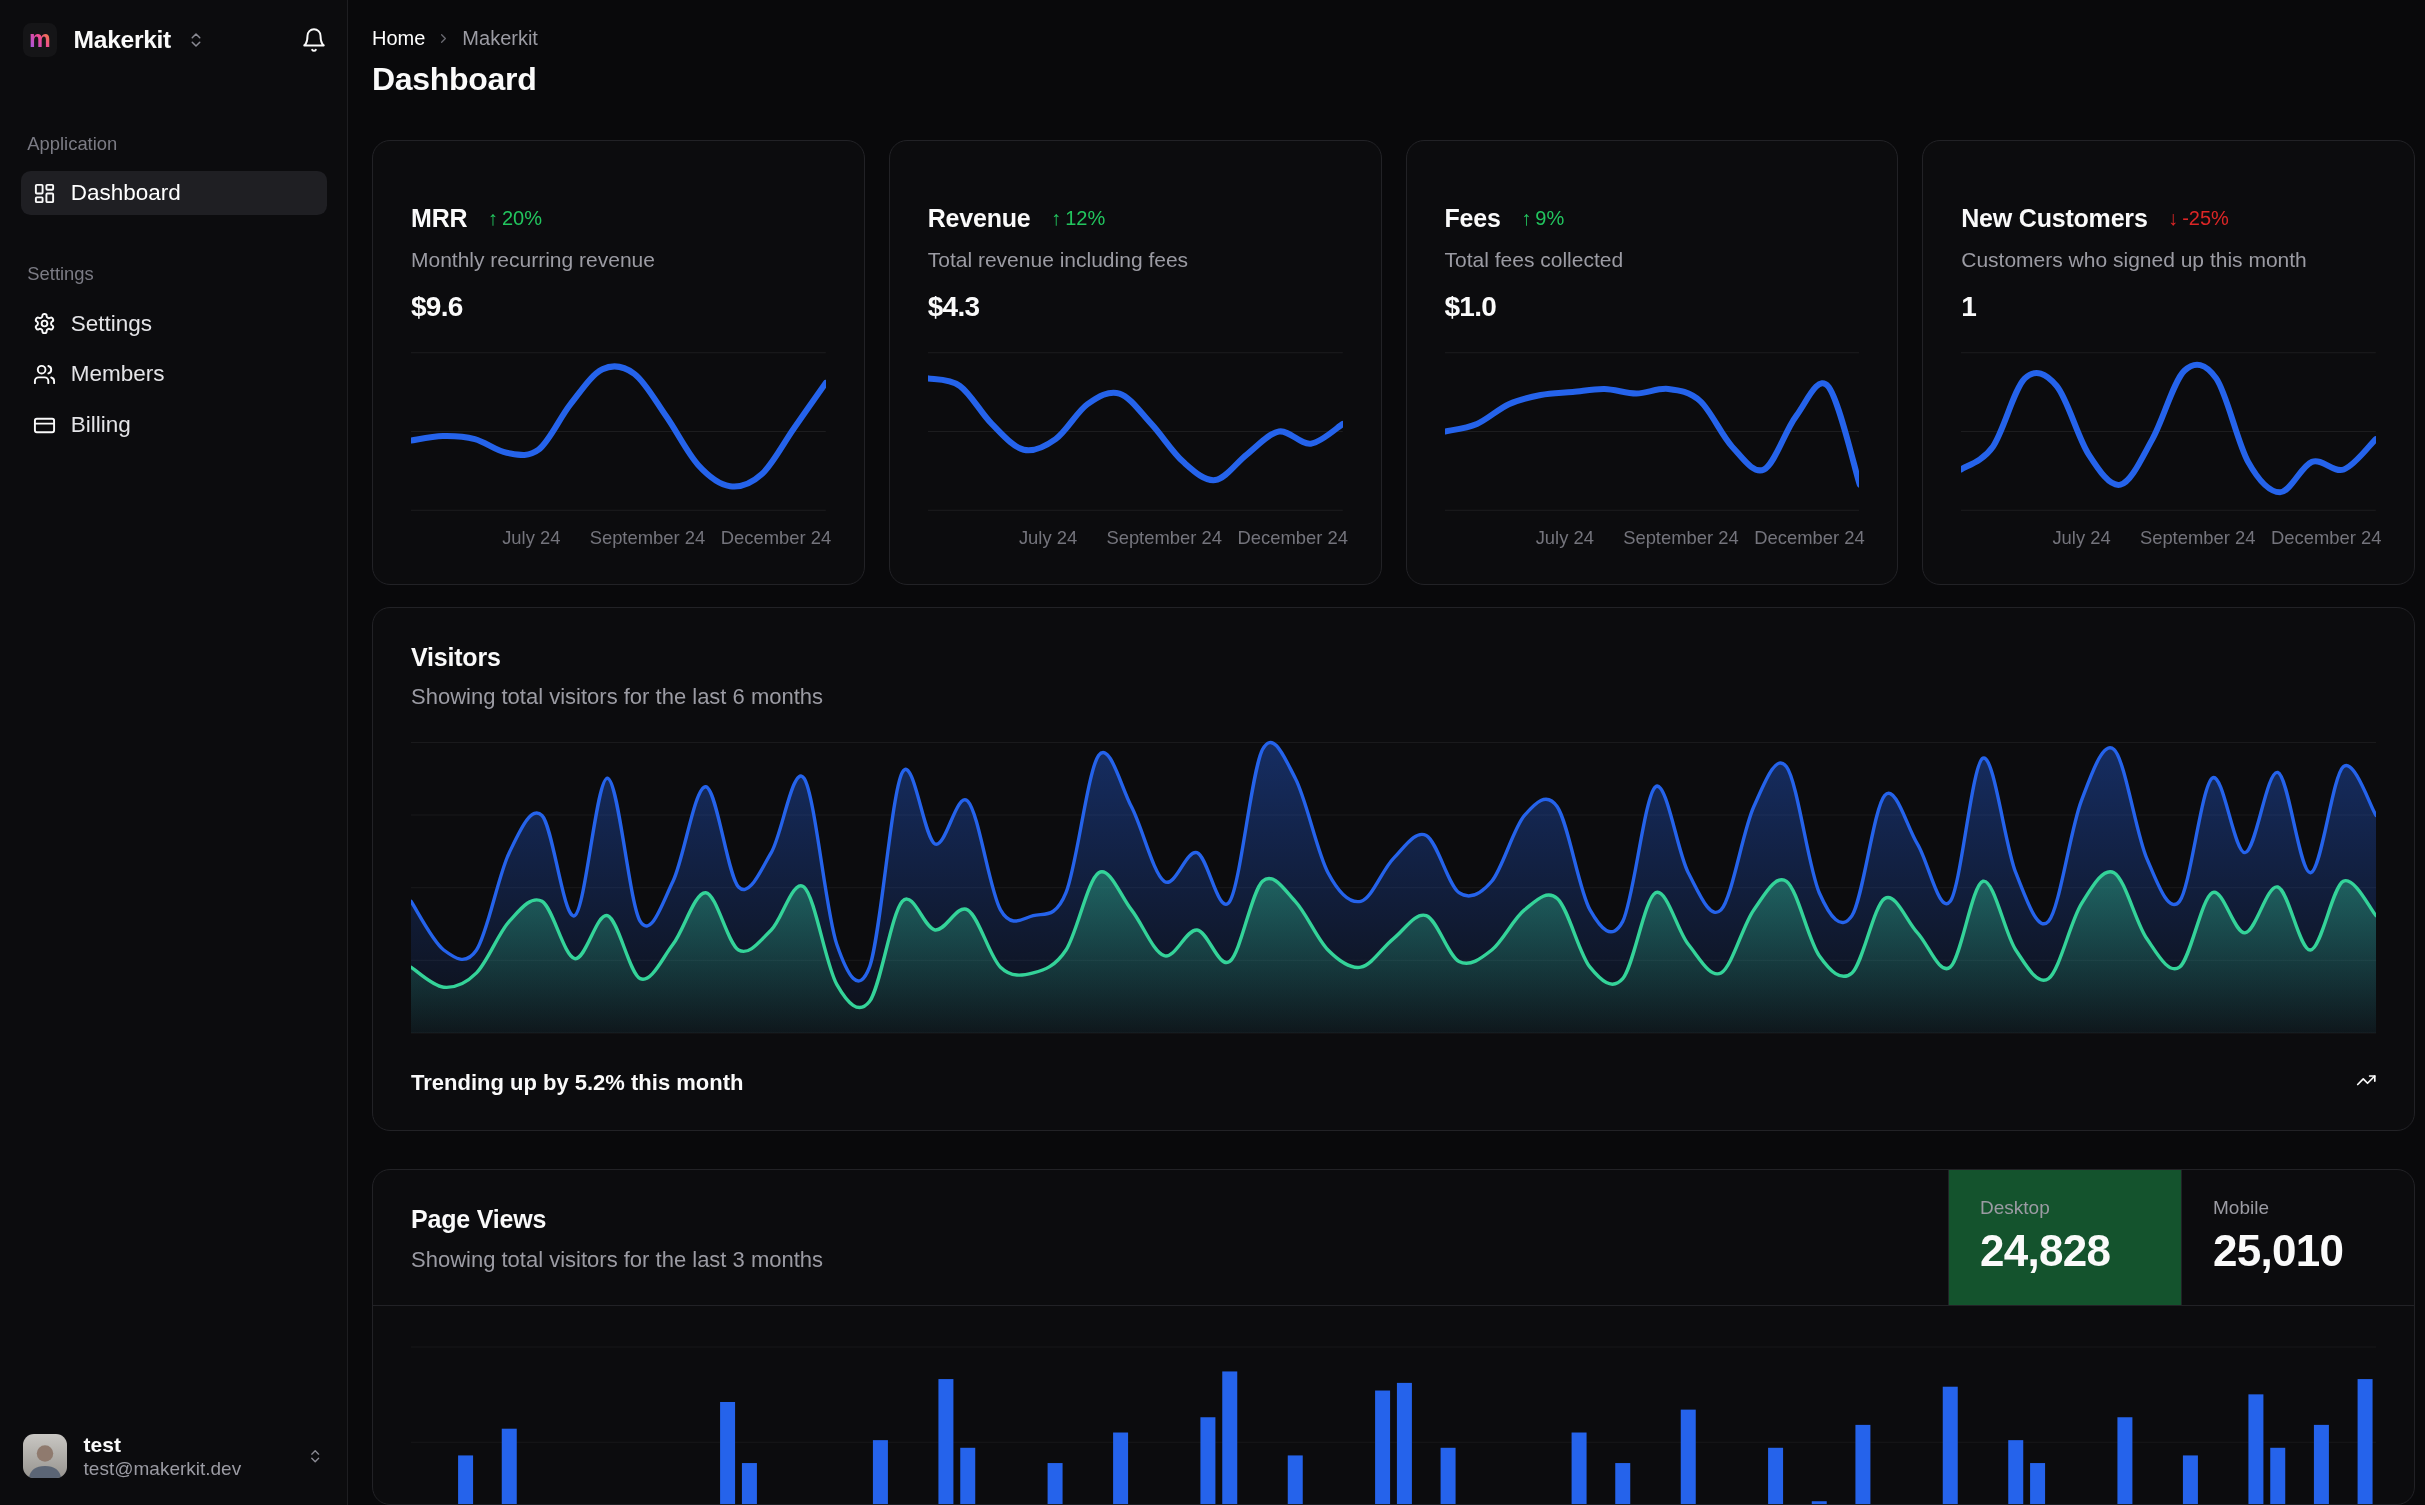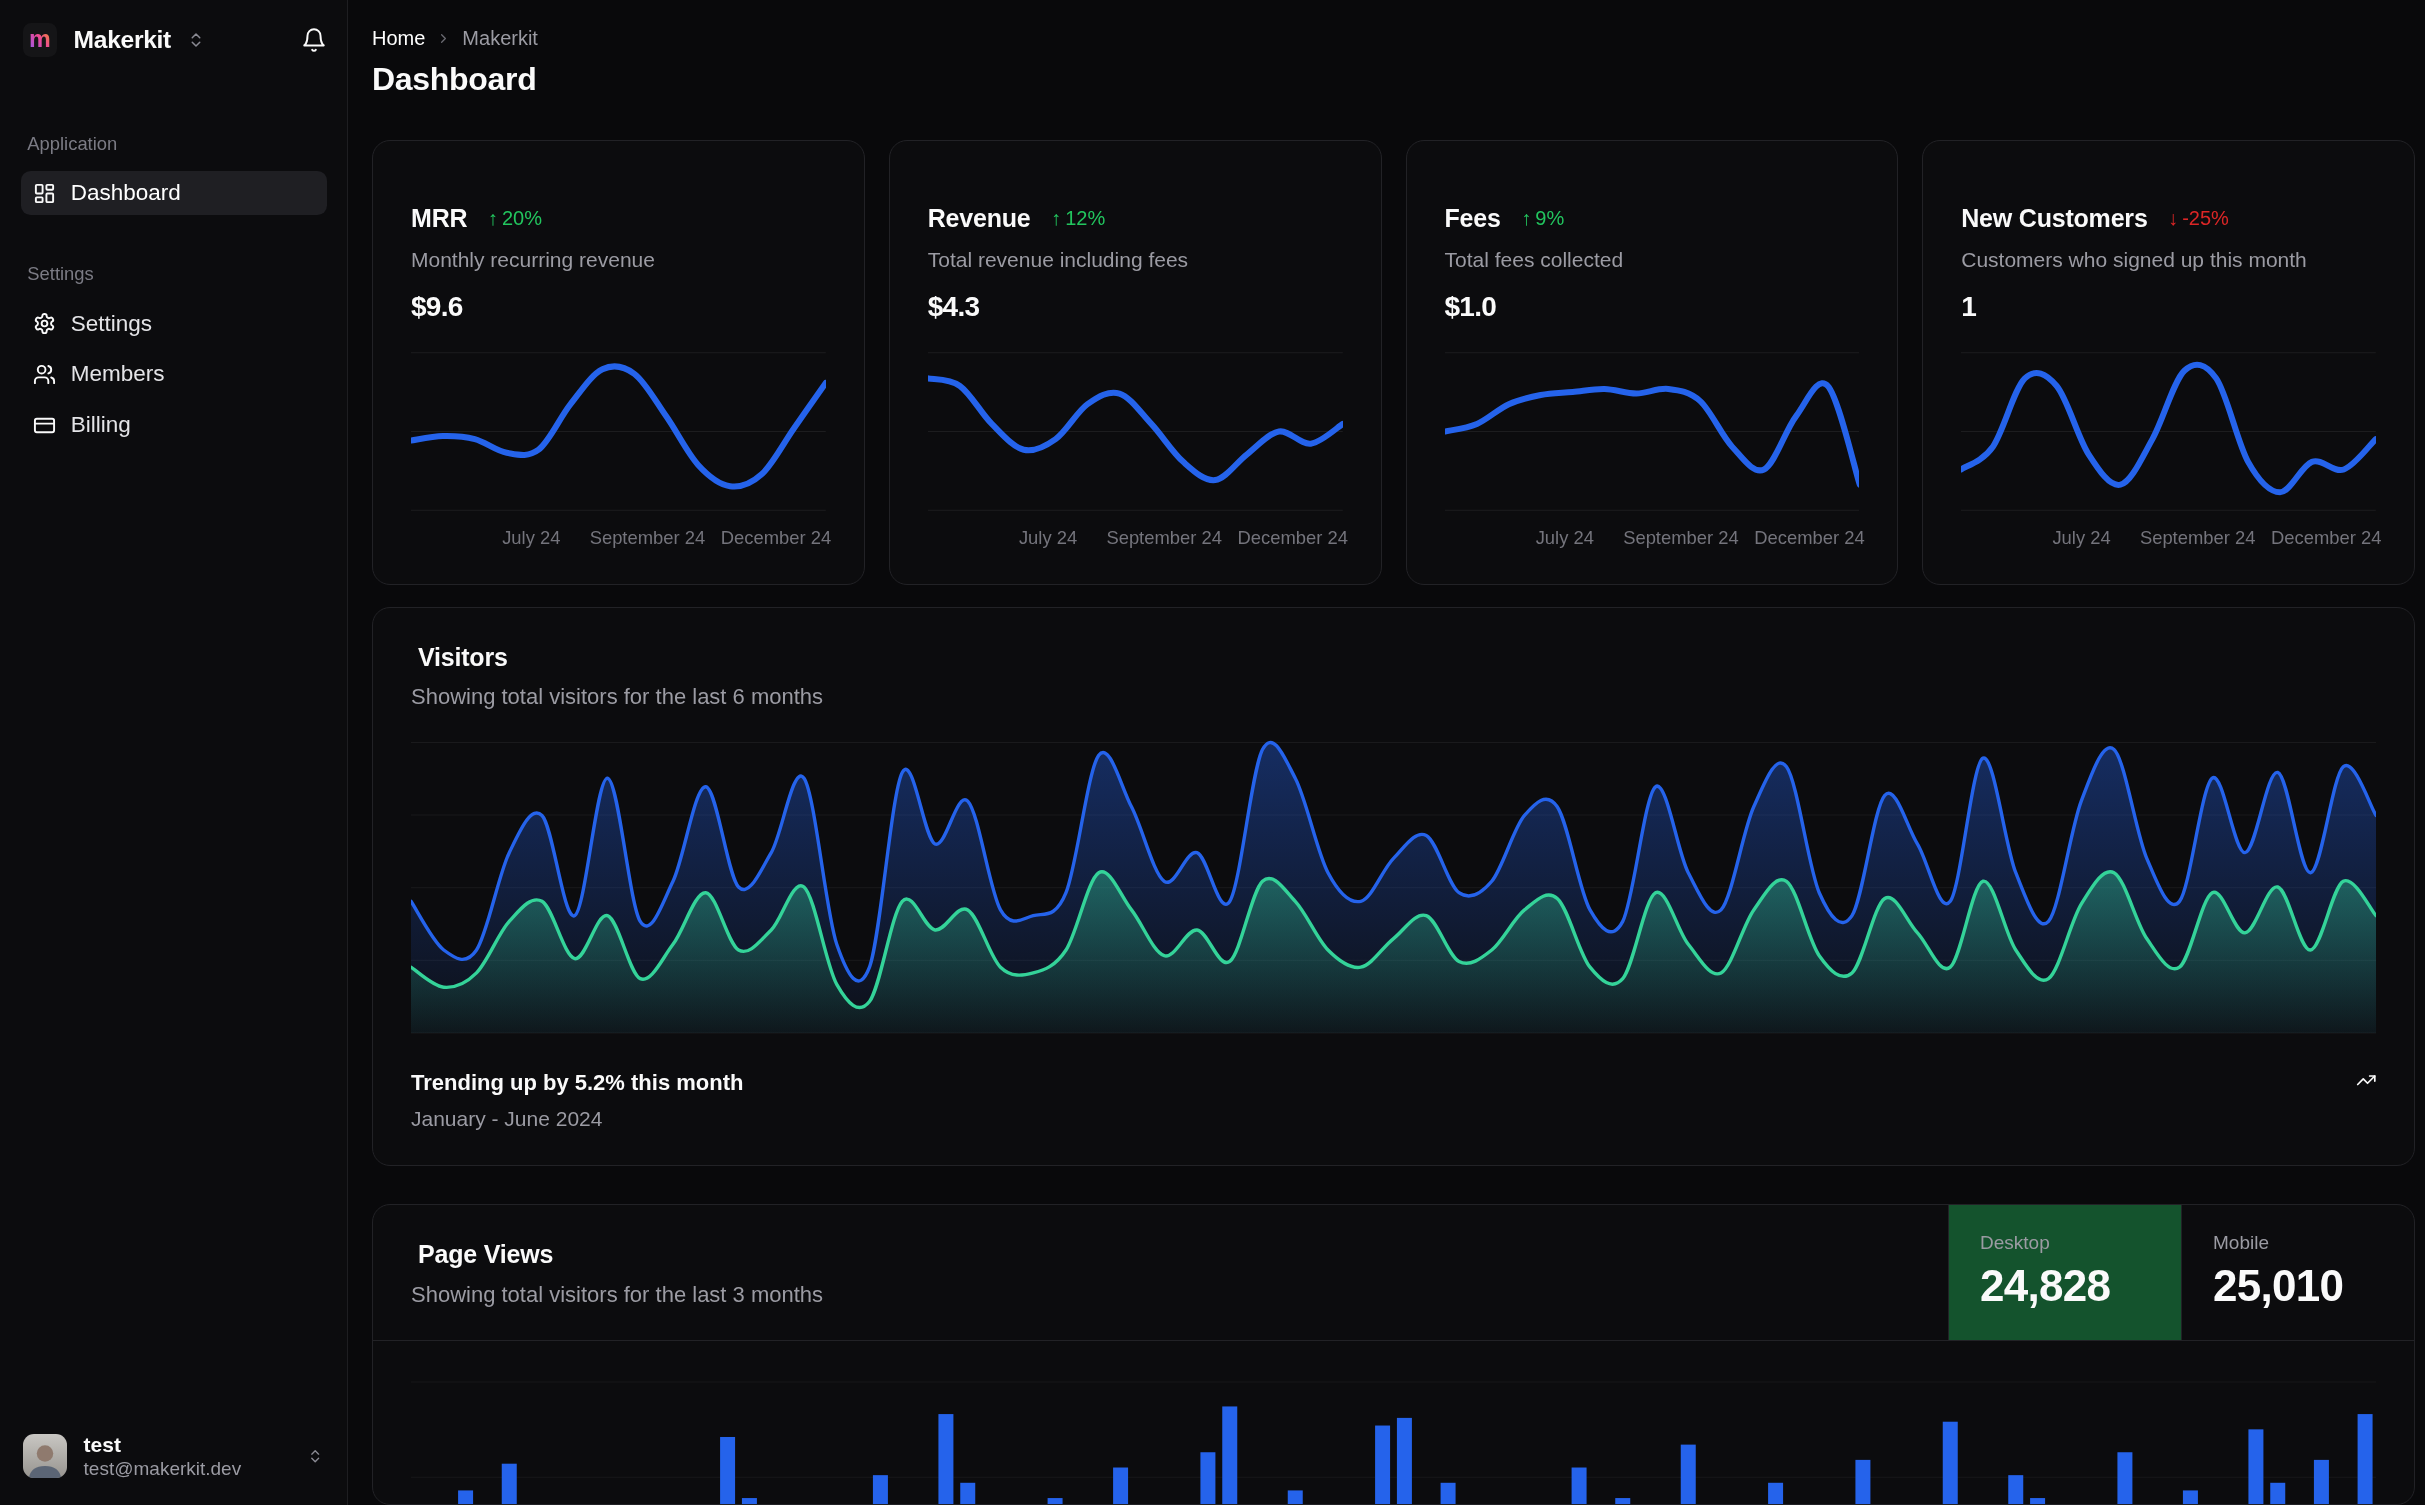--- a/index.html
+++ b/index.html
@@ -68,7 +68,7 @@
   .sl-0 { left:29%; } .sl-1 { left:57%; } .sl-2 { left:88%; }
   
   .visitors-card { margin-top:22px; padding:35px 38px 34px 38px; }
-  .sec-title { font-size:25px; font-weight:700; letter-spacing:-0.2px;margin-left:7px; }
+  .sec-title { font-size:25px; font-weight:700; letter-spacing:-0.2px; }
   .sec-sub { margin-top:12.3px; font-size:22px; color:#9b9ba3; }
   .visitors-chart { margin-top:27px; }
   .visitors-chart svg { display:block; width:100%; height:300px; }

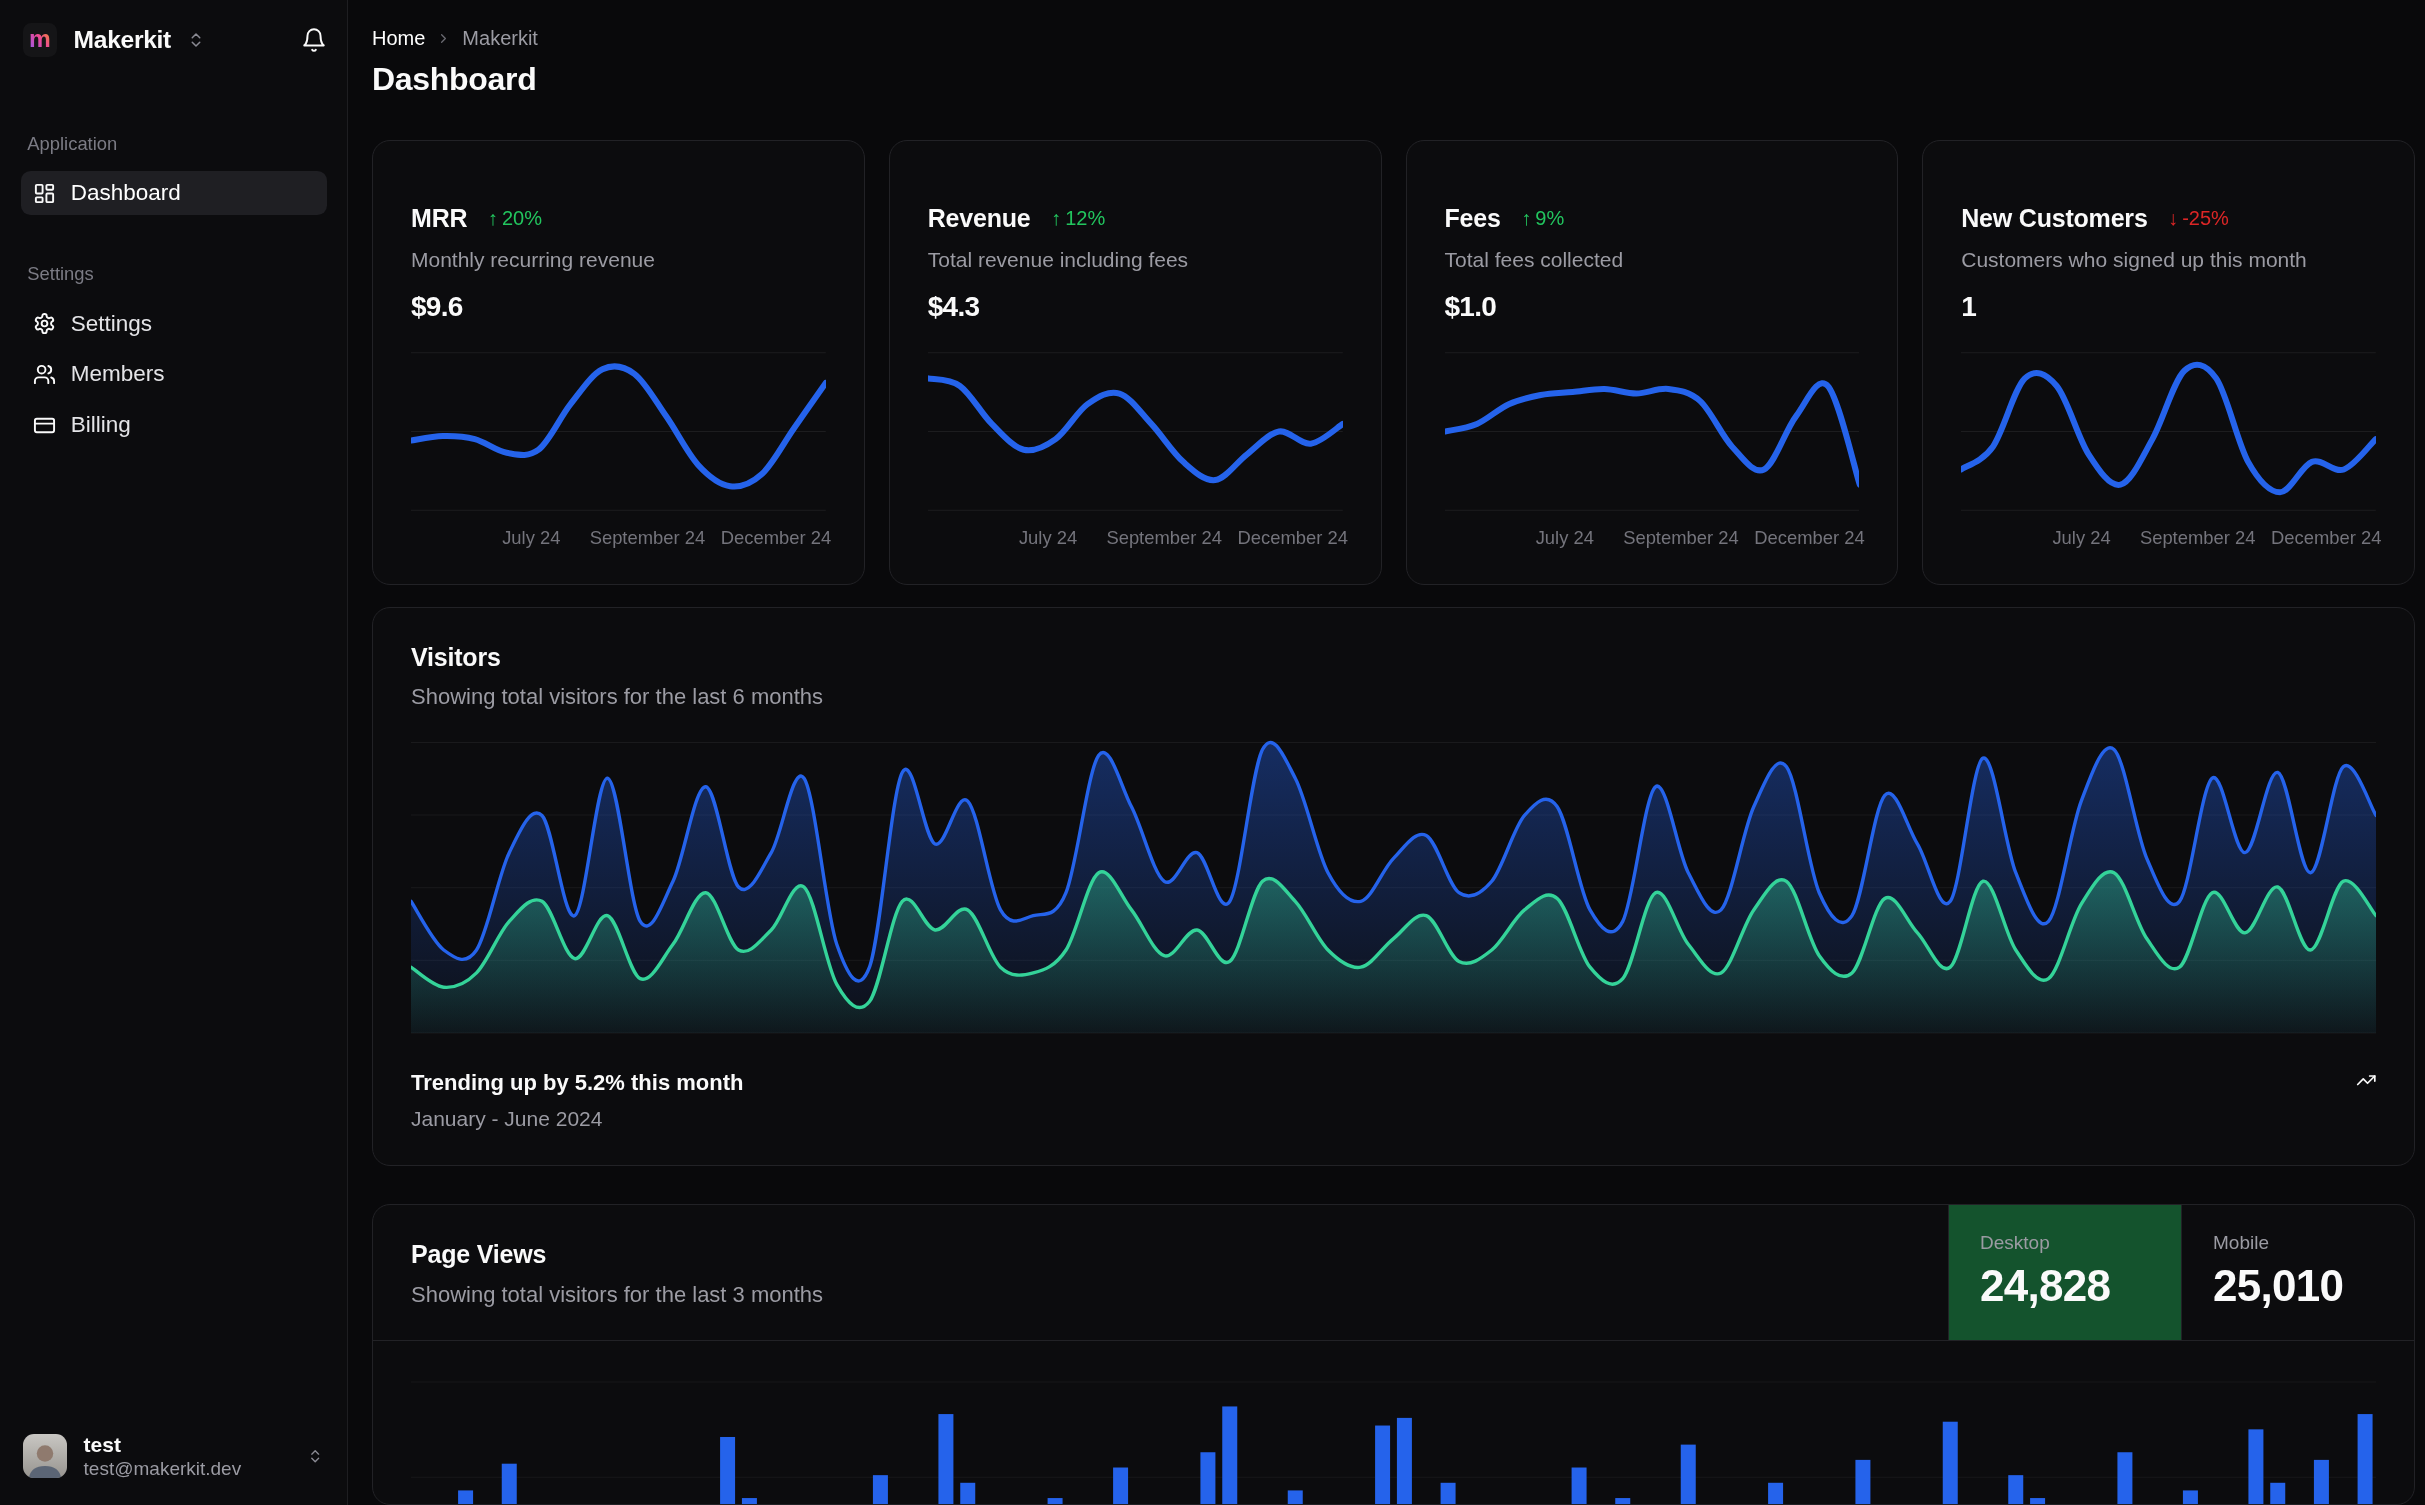--- a/index.html
+++ b/index.html
@@ -340,7 +340,6 @@
             </svg>
         </span>
       </div>
-      <div class="vis-range">January - June 2024</div>
     </div>
   </section>
 

